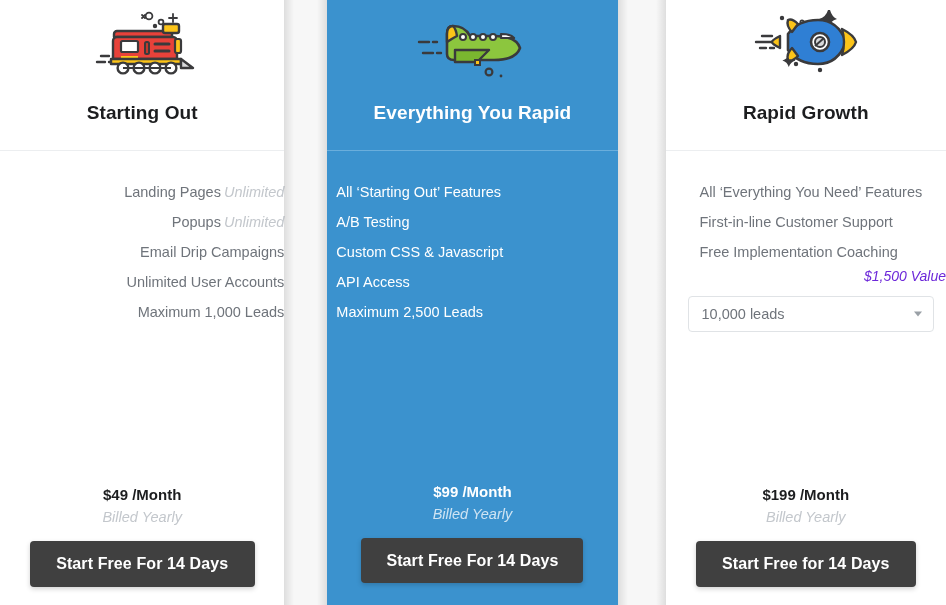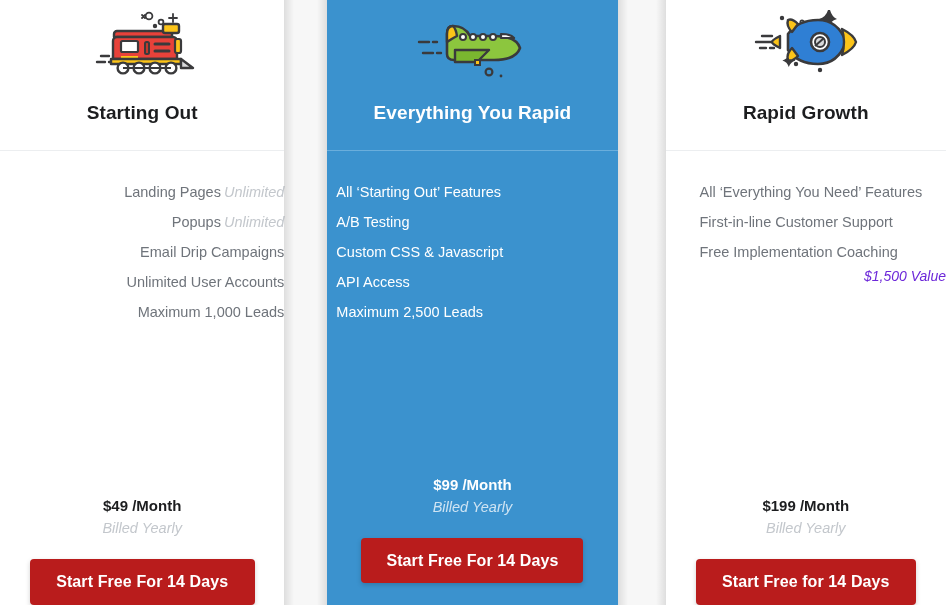--- a/index.html
+++ b/index.html
@@ -375,6 +375,12 @@
       </li>
     </ul>
 
+    <div class="lead-select-wrap">
+      <select class="lead-select">
+        <option>10,000 leads</option>
+      </select>
+      <span class="select-arrow"></span>
+    </div>
 
     <div class="plan-footer">
       <div class="price">

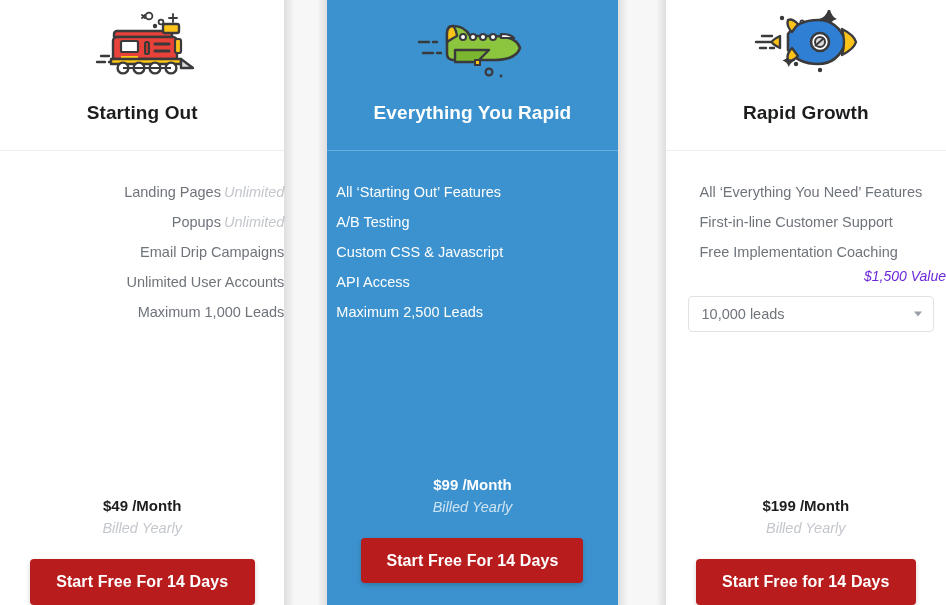--- a/index.html
+++ b/index.html
@@ -187,7 +187,7 @@
     display: flex;
     flex-direction: column;
     align-items: center;
-    padding-bottom: 0;
+    padding-bottom: 18px;
   }
   .plan-featured .plan-footer { padding-bottom: 22px; }
 

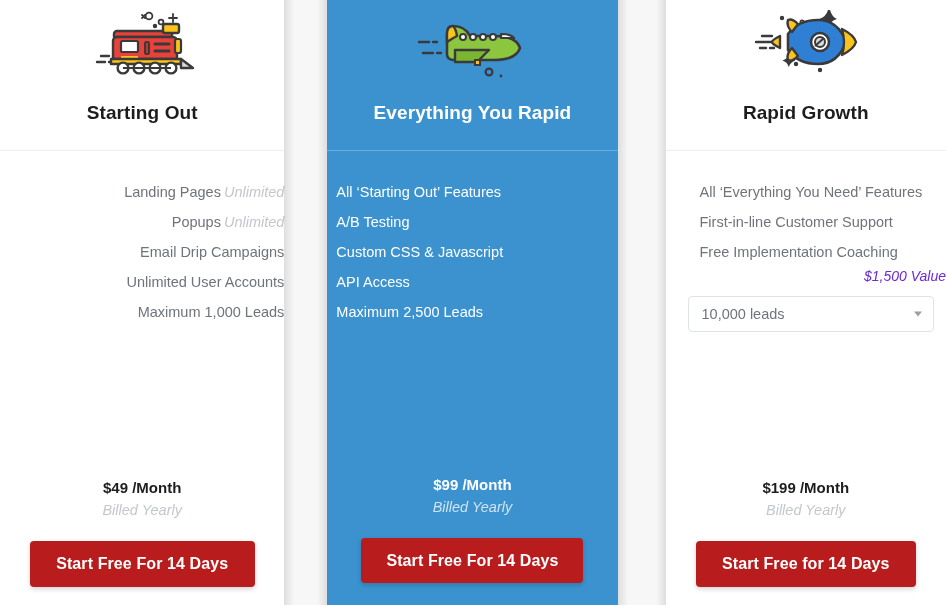--- a/index.html
+++ b/index.html
@@ -208,12 +208,12 @@
   .plan-featured .billed { color: #cfe4f3; }
 
   .cta {
-    margin-top: 23px;
+    margin-top: 16px;
     width: 225px;
     height: 46px;
     border: none;
     border-radius: 4px;
-    background: #b91c1c;
+    background: #404040;
     color: #ffffff;
     font-family: "Liberation Sans", sans-serif;
     font-size: 16px;

